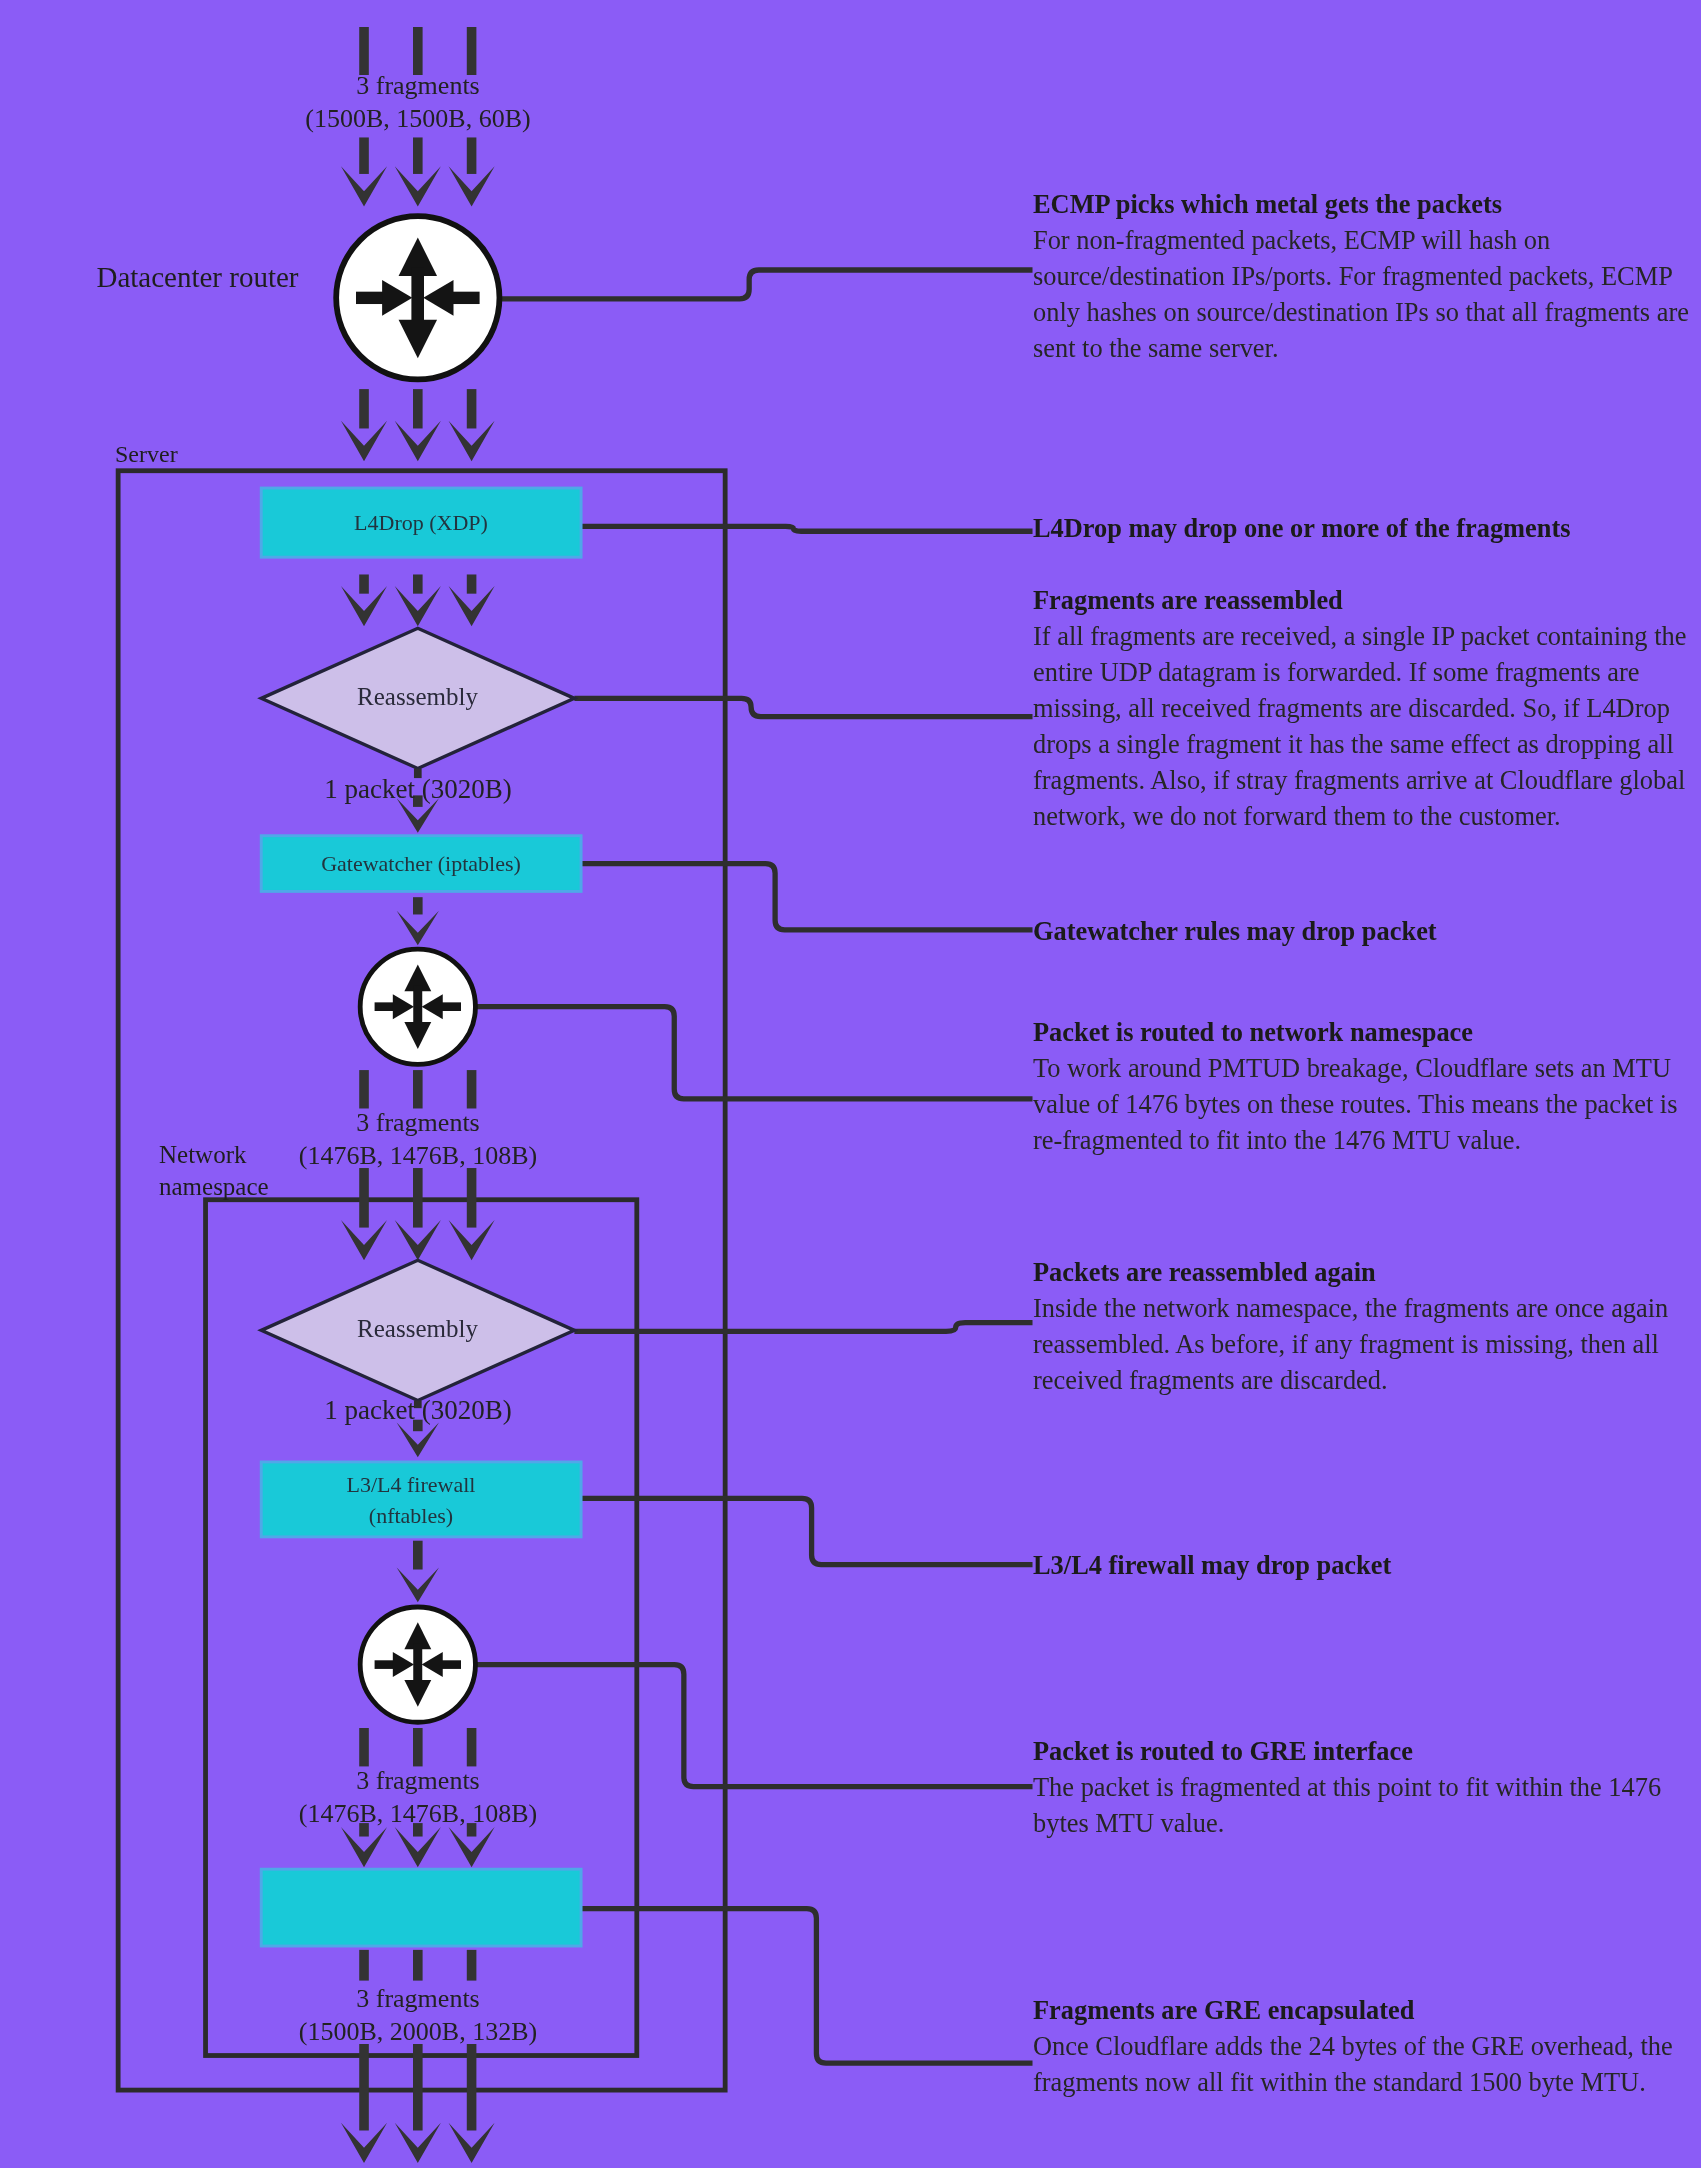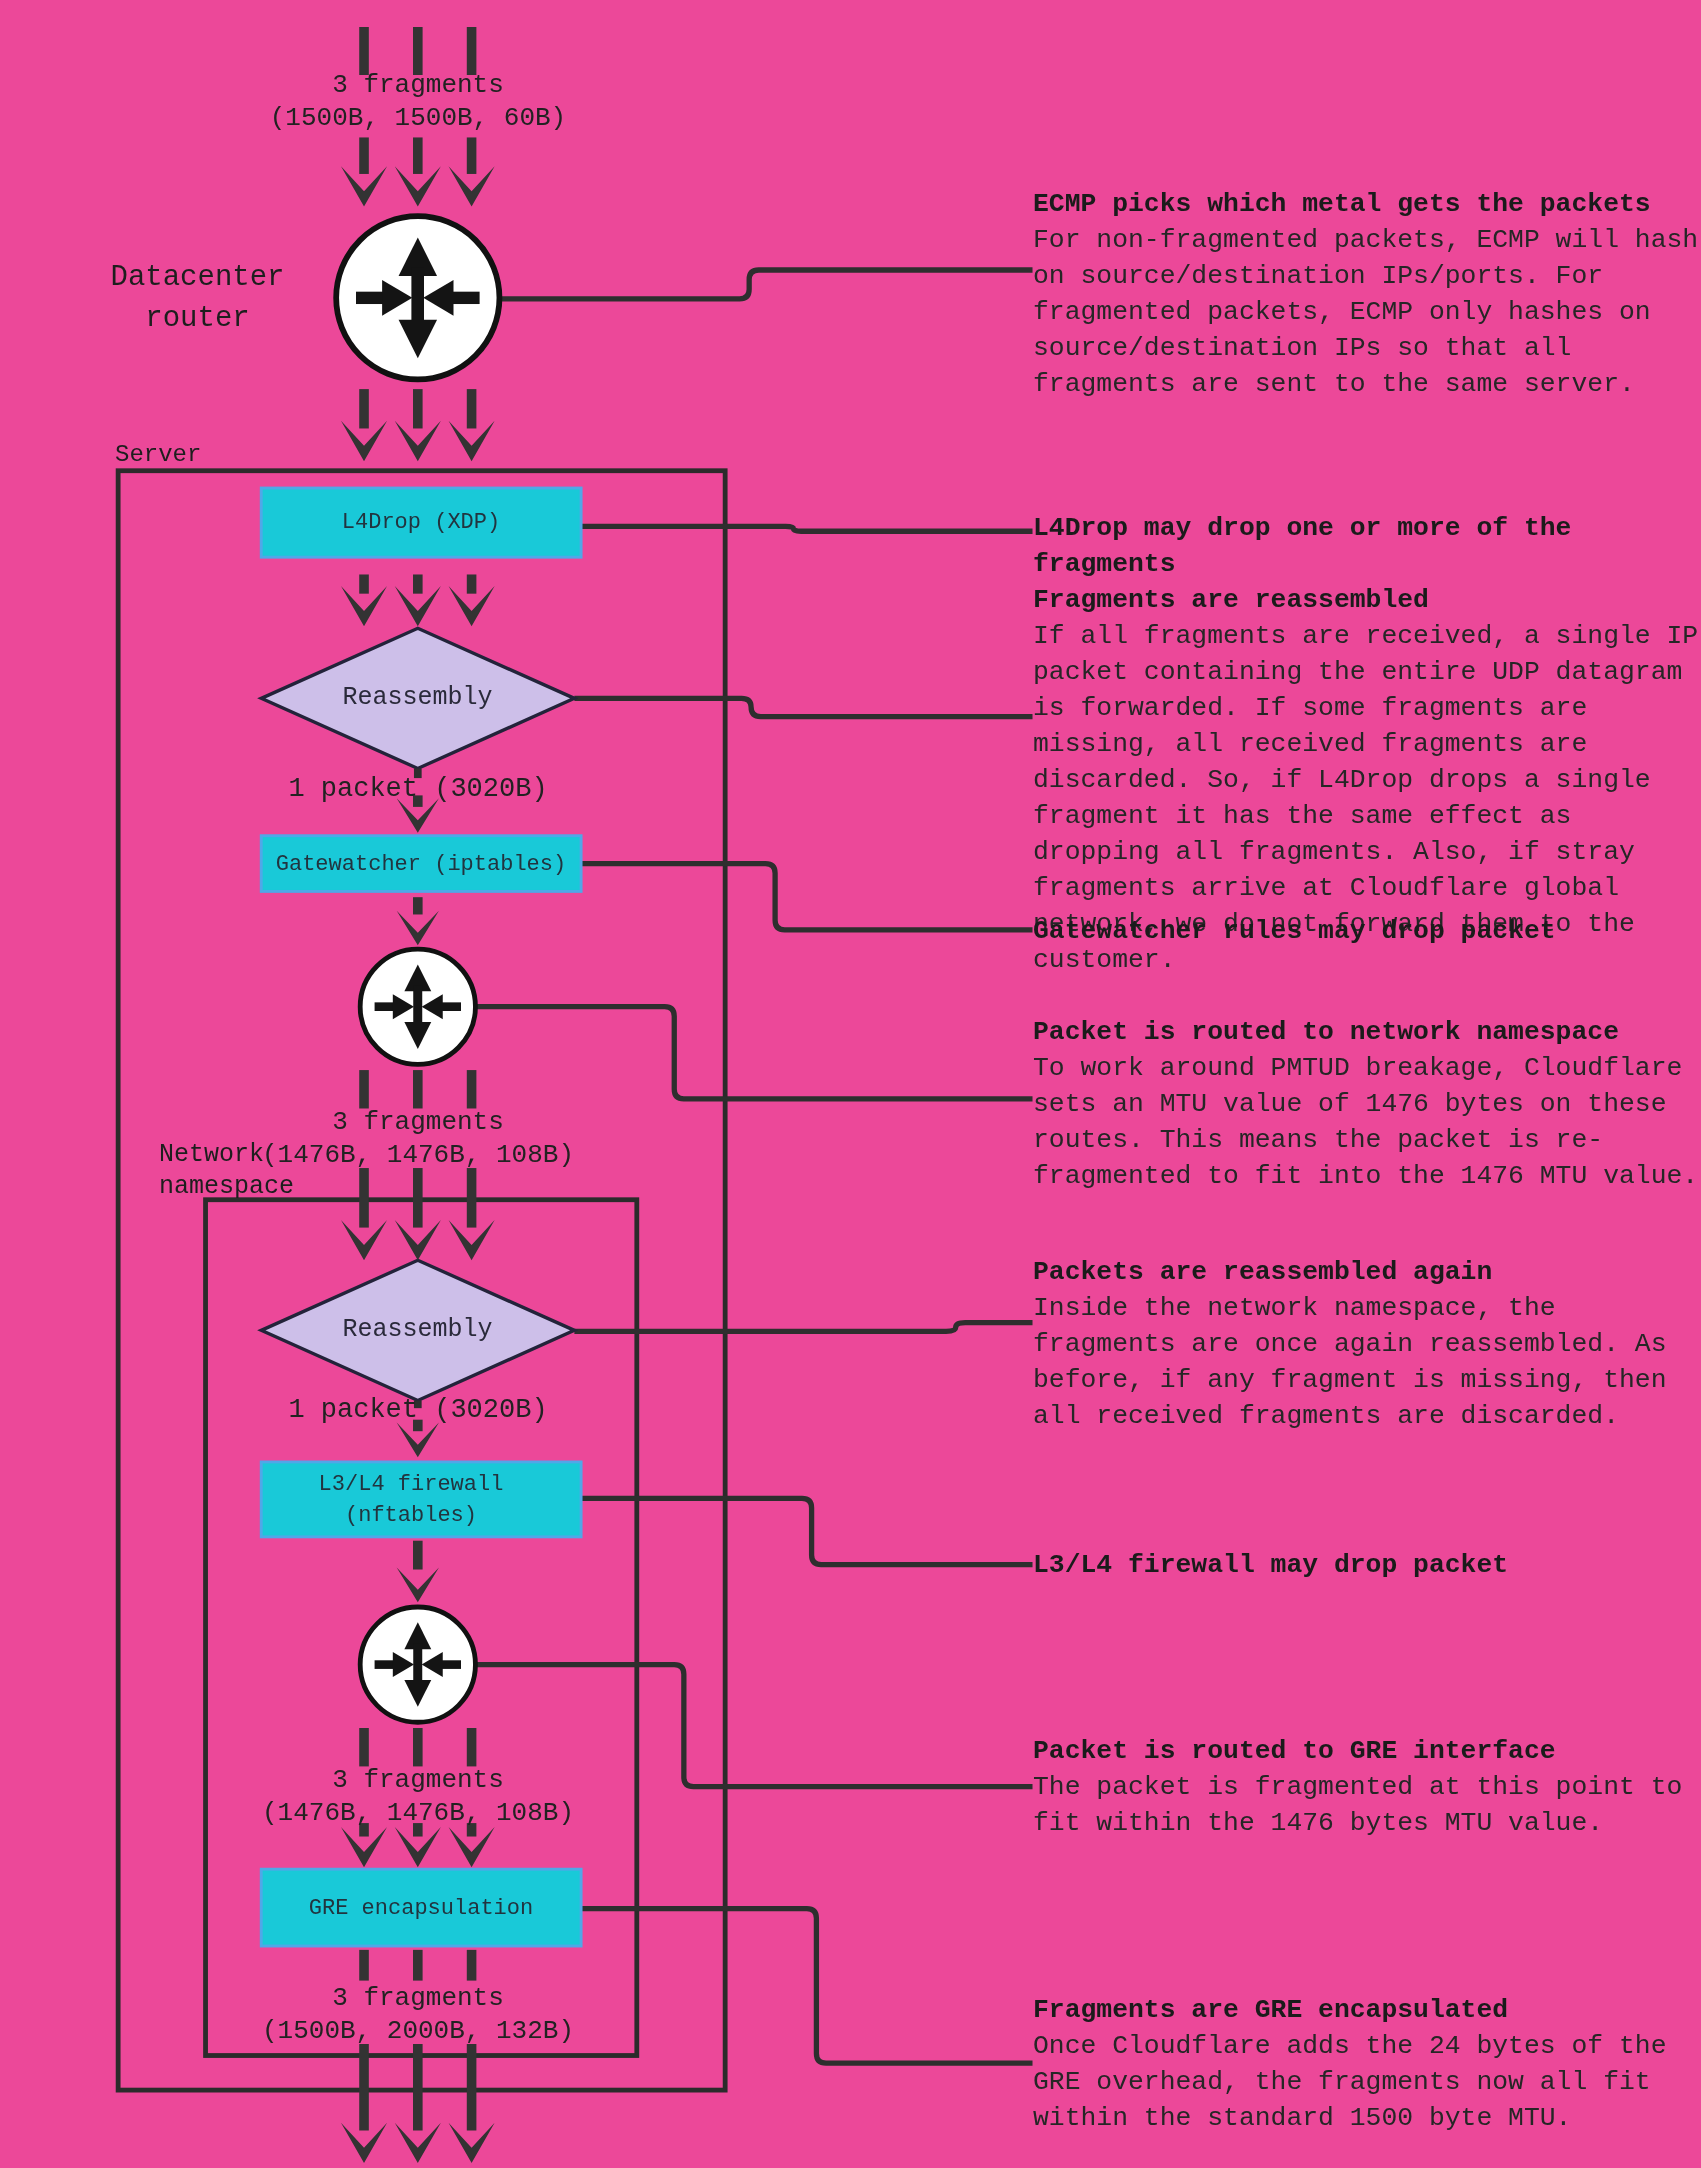--- a/index.html
+++ b/index.html
@@ -3,8 +3,8 @@
 <meta charset="utf-8">
 <style>
   html,body{margin:0;padding:0;background:#ffffff;}
-  #canvas{position:relative;width:1701px;height:2168px;background:#ec4899;
-          font-family:Liberation Mono, monospace;color:#1e1e1e;overflow:hidden;}
+  #canvas{position:relative;width:1701px;height:2168px;background:#8b5cf6;
+          font-family:Liberation Serif, serif;color:#1e1e1e;overflow:hidden;}
   #diagram-svg{position:absolute;left:0;top:0;}
   .label{position:absolute;color:#1e1e1e;}
   .ta-c{text-align:center;}

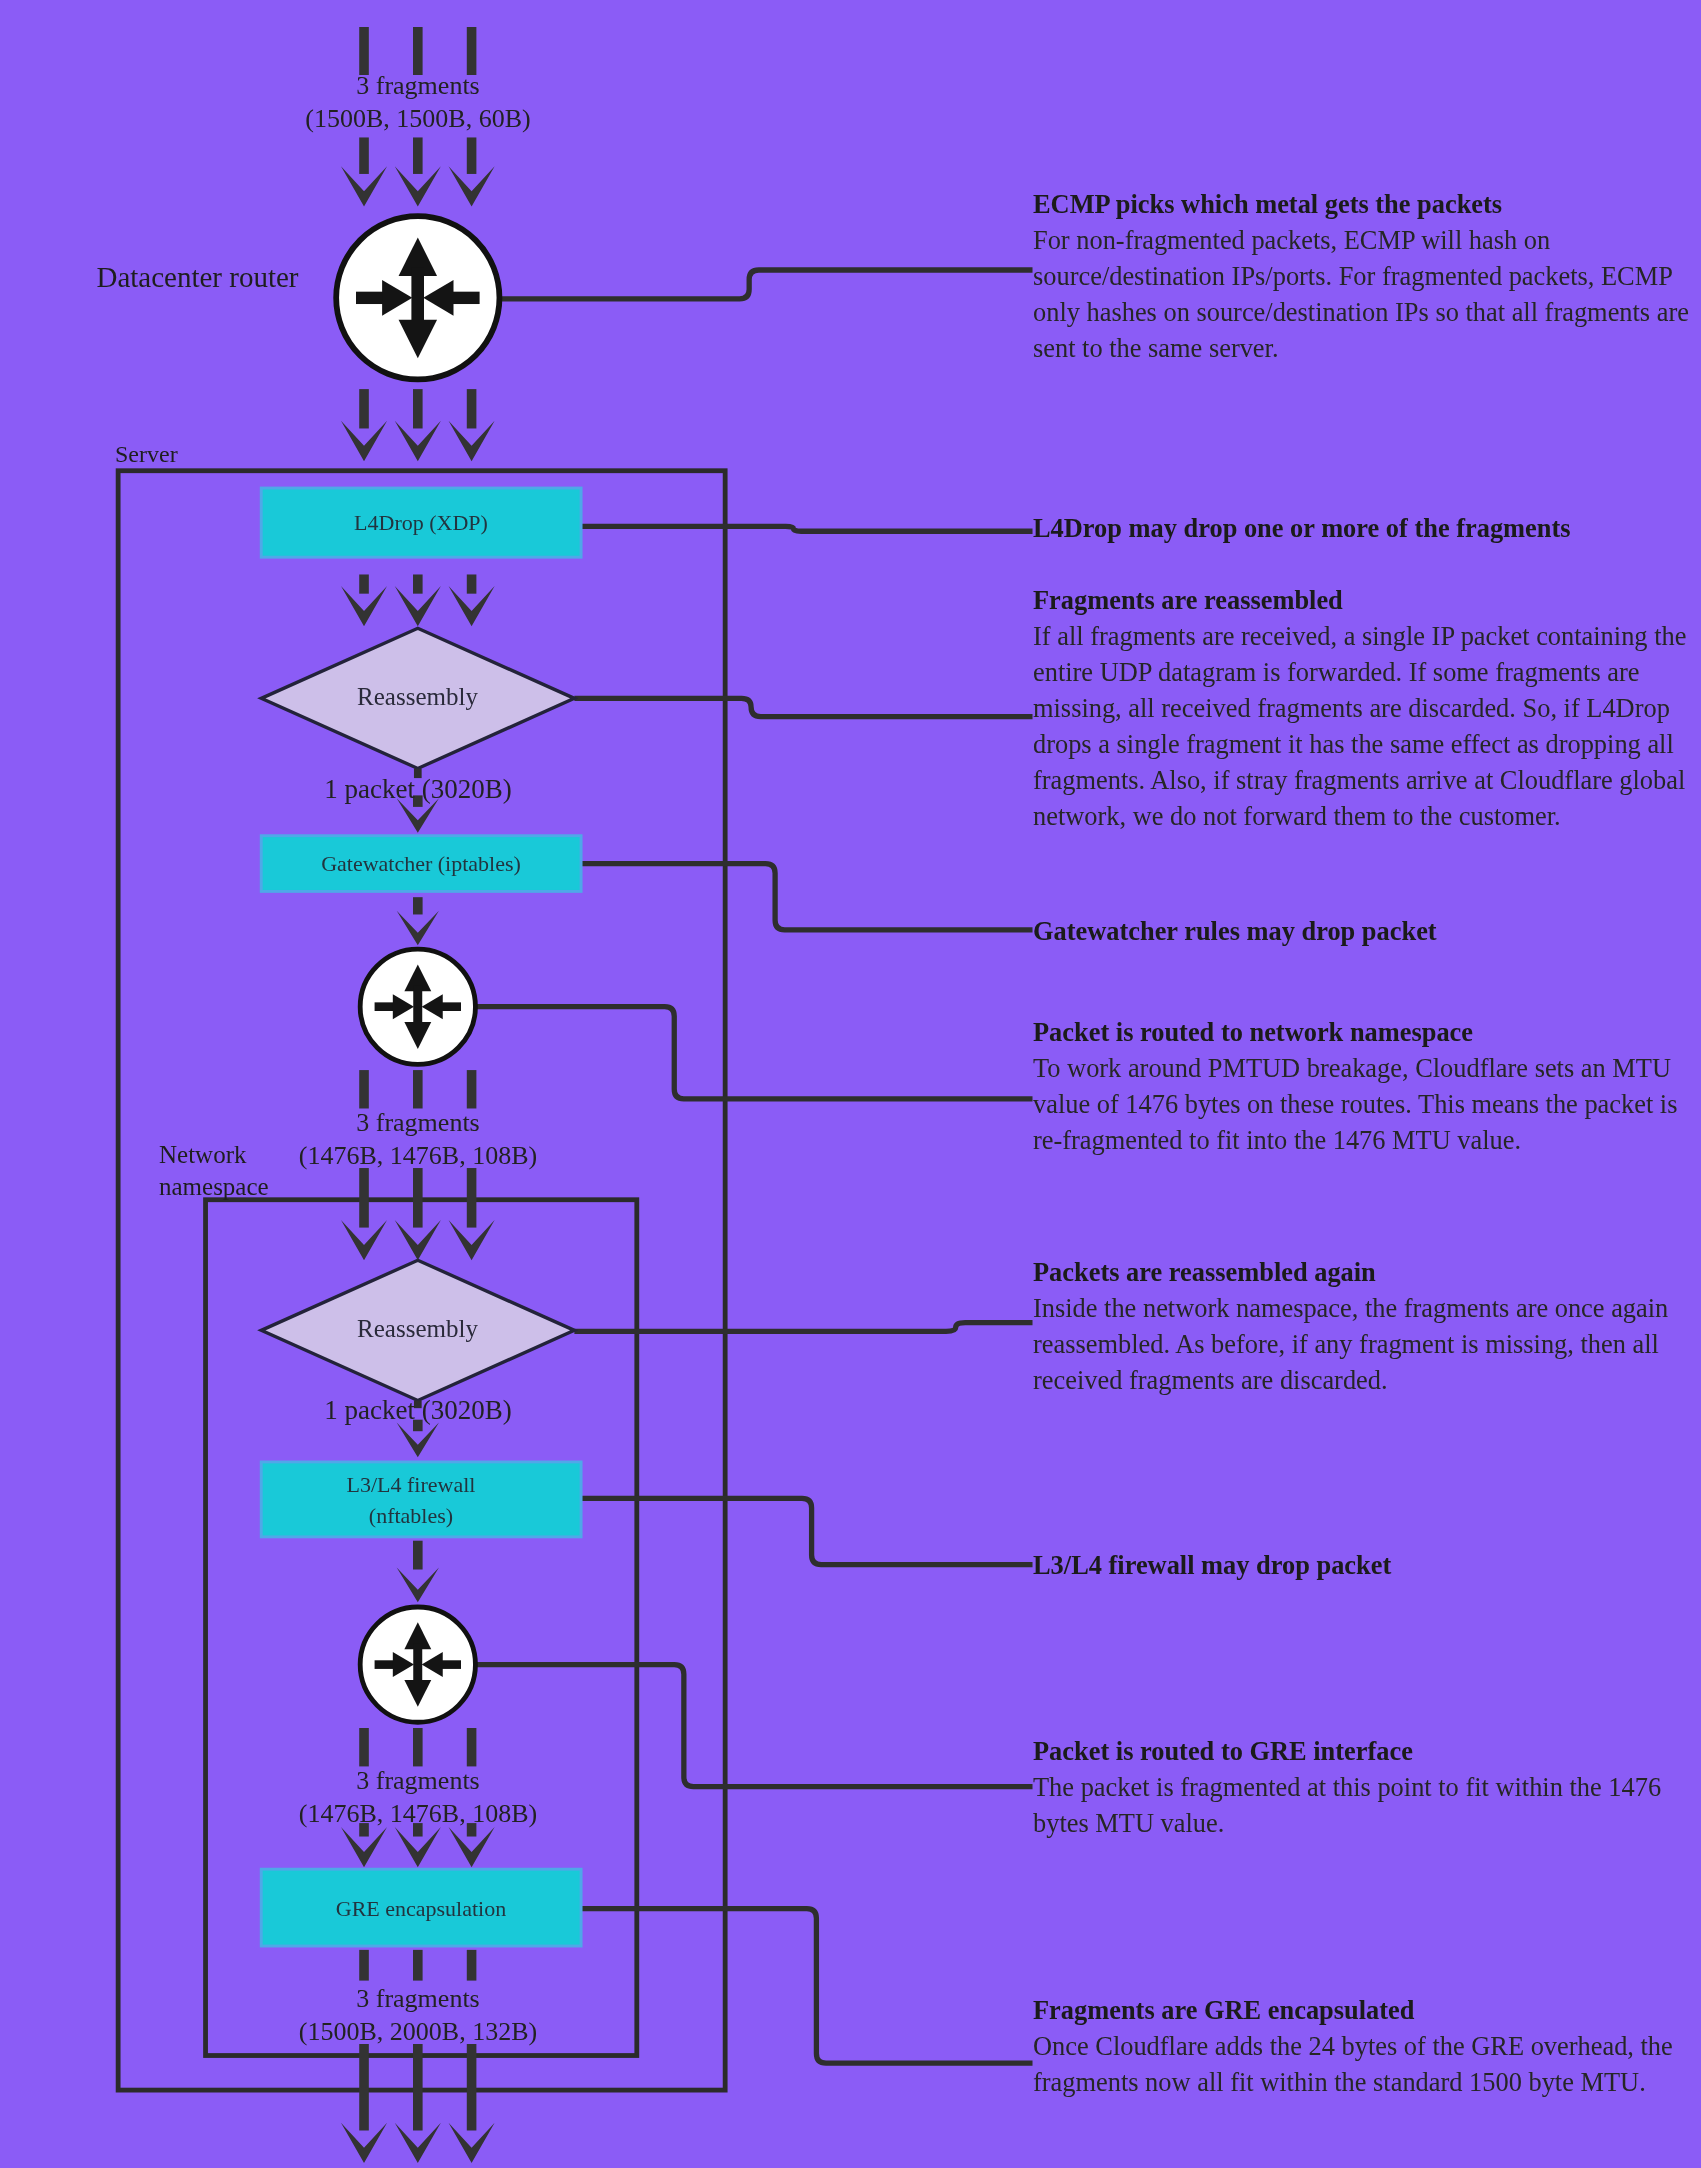--- a/index.html
+++ b/index.html
@@ -185,7 +185,6 @@
     <div>(1476B, 1476B, 108B)</div>
   </div>
 
-  <div class="label flexbox" style="left:261px;top:1870px;width:320px;height:77px;">GRE encapsulation</div>
 
   <div class="label frag" style="top:1982px;">
     <div>3 fragments</div>

